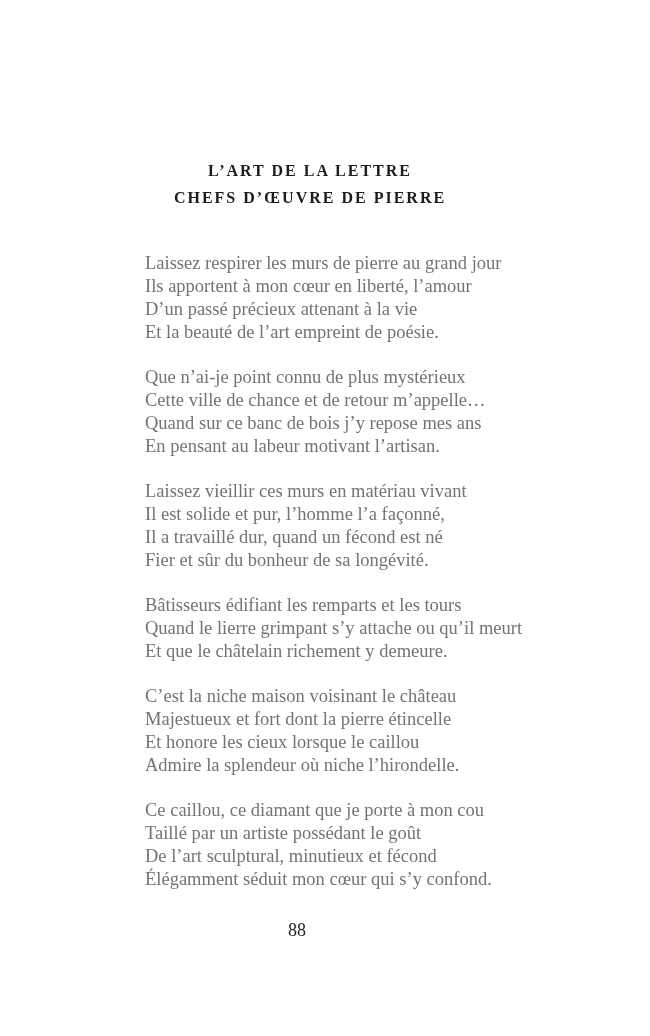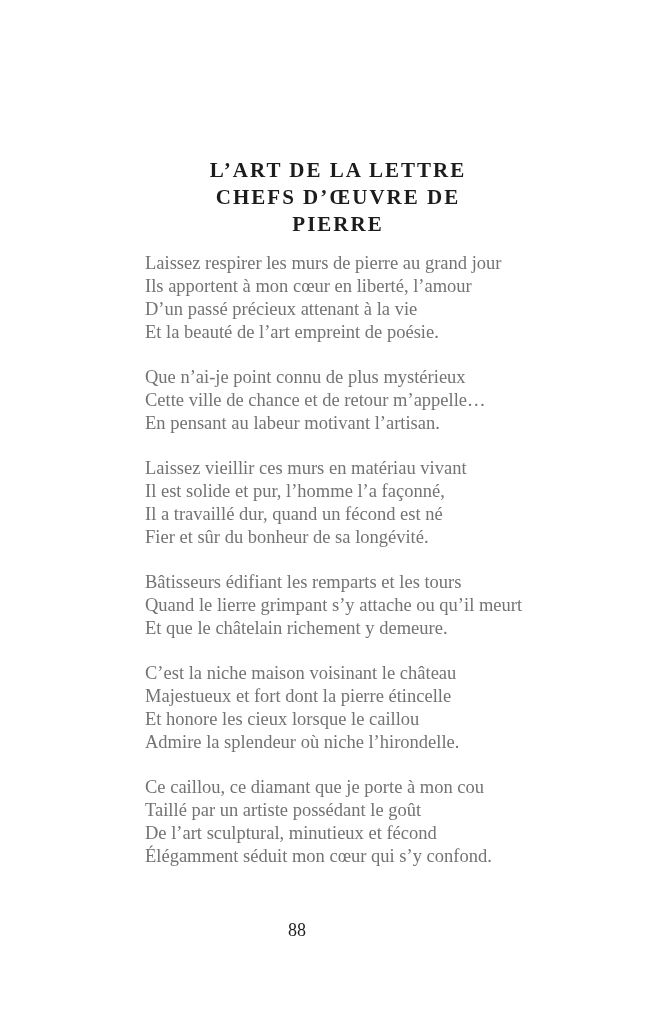--- a/index.html
+++ b/index.html
@@ -23,11 +23,10 @@
     width: 330px;
     text-align: center;
     font-weight: bold;
-    font-size: 21px;
+    font-size: 16px;
     line-height: 27px;
     letter-spacing: 2px;
     color: #1c1c1c;
-    margin-left: 28px;
   }
   .poem {
     position: absolute;

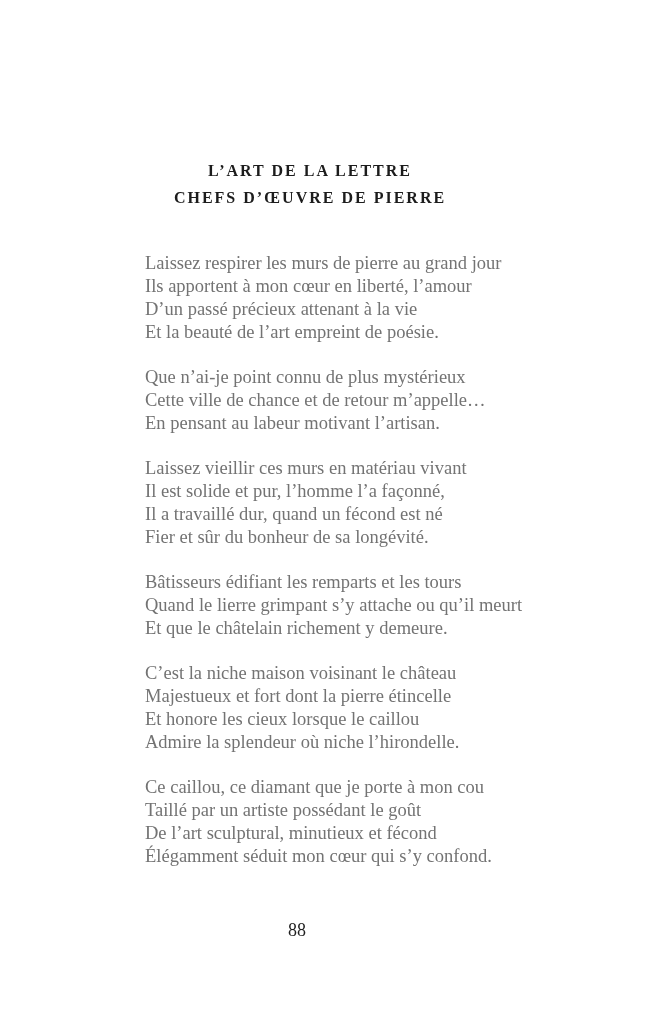--- a/index.html
+++ b/index.html
@@ -75,6 +75,7 @@
     <div class="stanza">
       <div class="poem-line">Que n’ai-je point connu de plus mystérieux</div>
       <div class="poem-line">Cette ville de chance et de retour m’appelle…</div>
+      <div class="poem-line">Quand sur ce banc de bois j’y repose mes ans</div>
       <div class="poem-line">En pensant au labeur motivant l’artisan.</div>
     </div>
 

